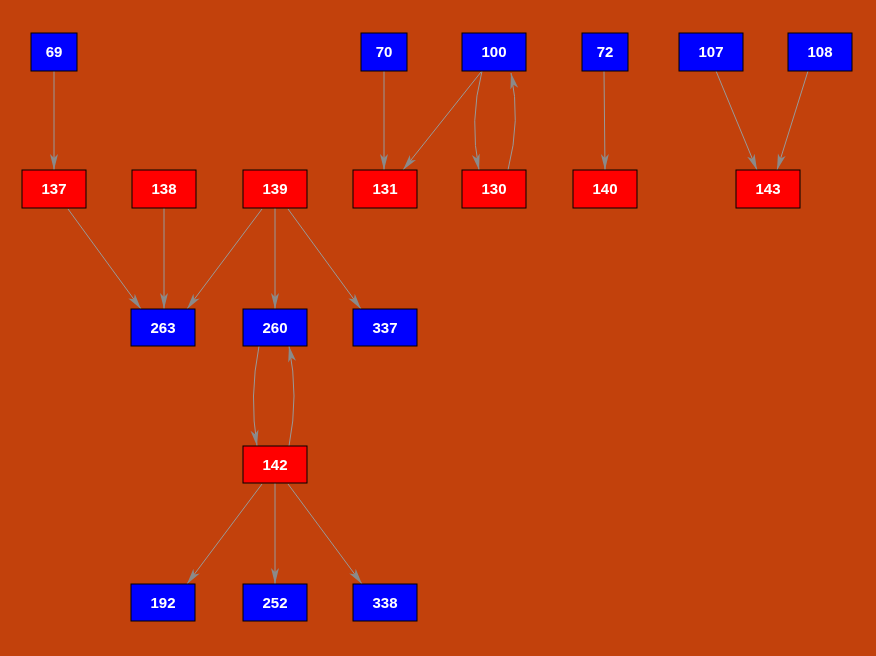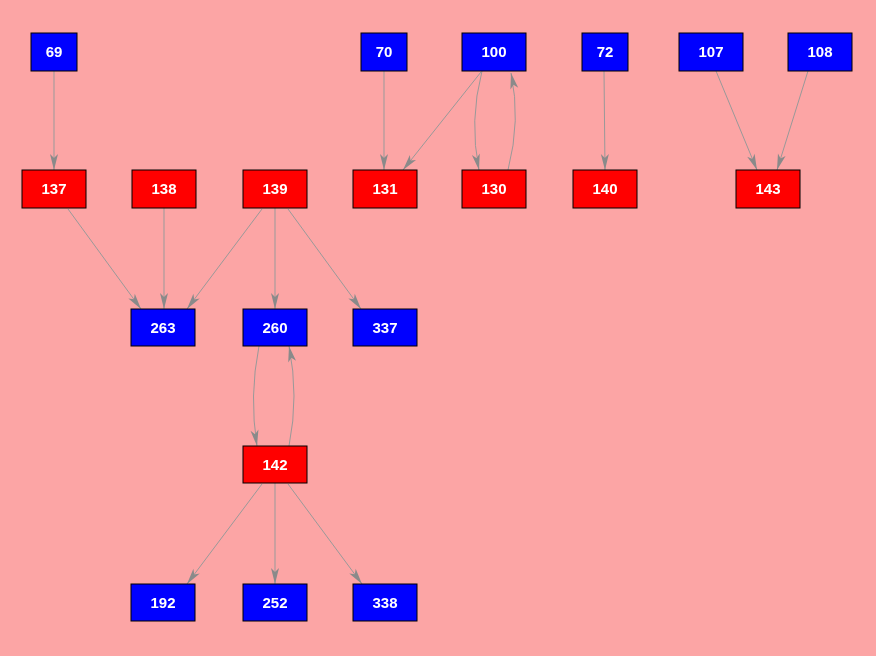--- a/index.html
+++ b/index.html
@@ -11,7 +11,7 @@
     position: relative;
     width: 876px;
     height: 656px;
-    background: #fca5a5;
+    background: #c2410c;
     overflow: hidden;
   }
   #graph-svg {

